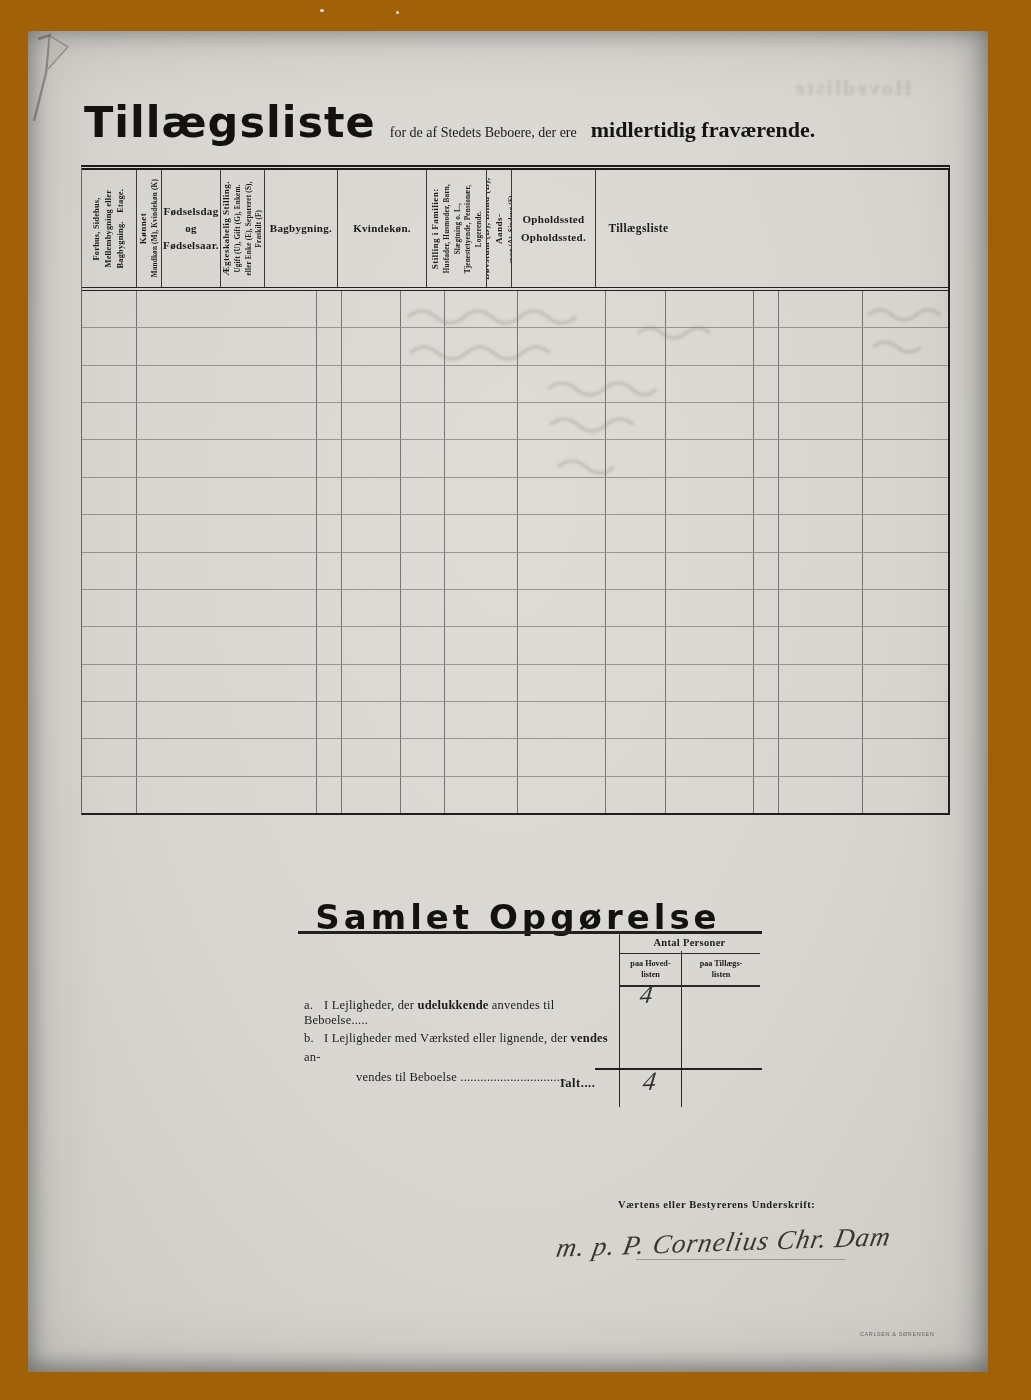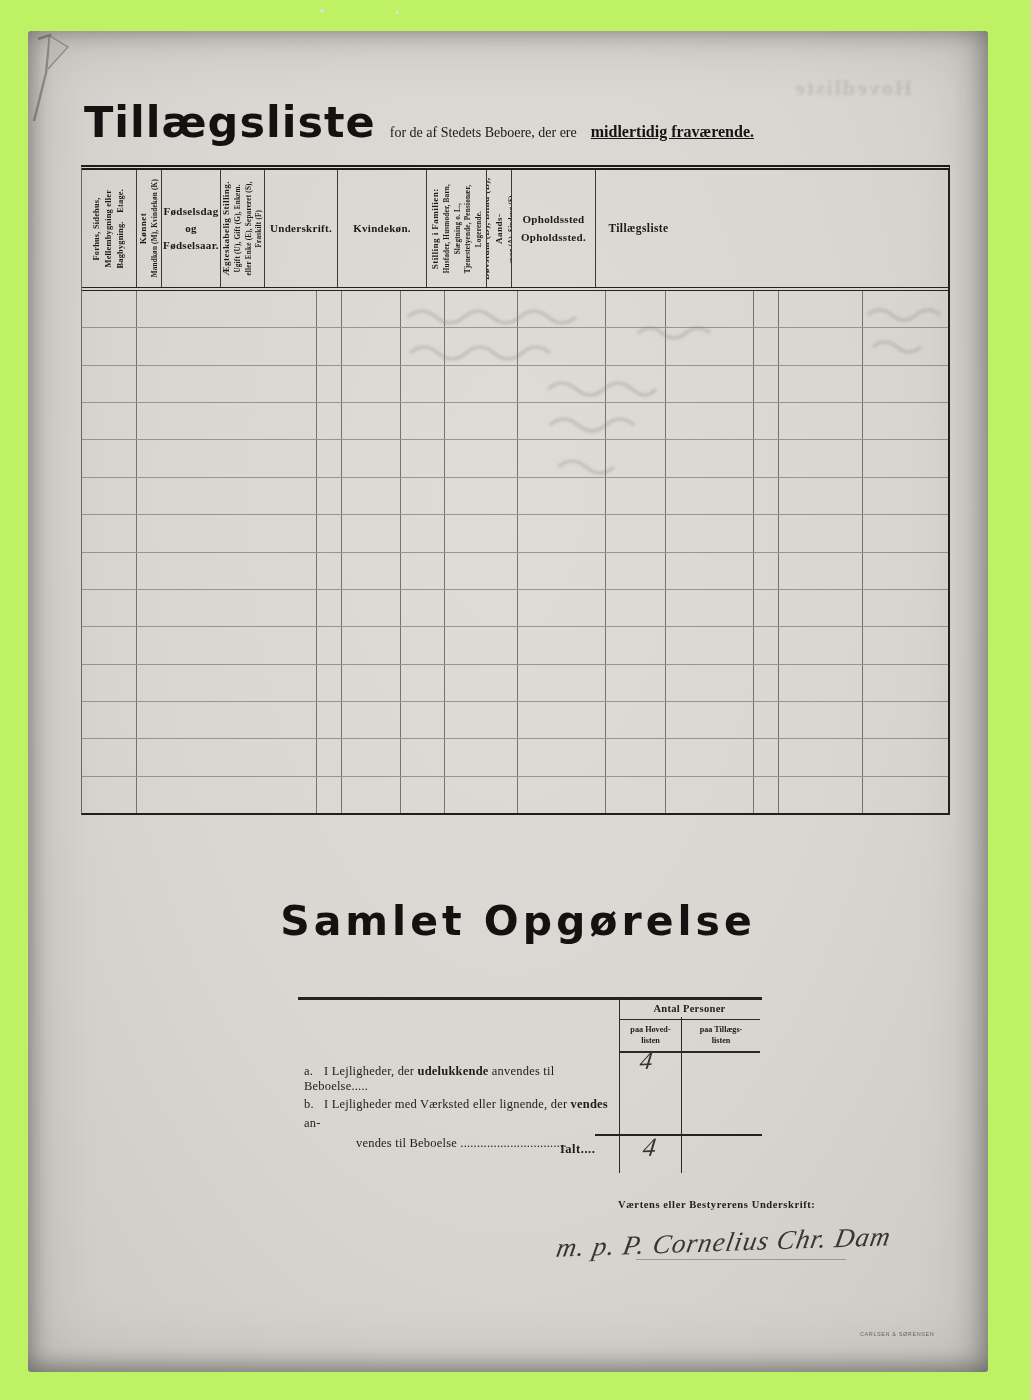--- a/index.html
+++ b/index.html
@@ -4,7 +4,7 @@
 <style>
   html,body{margin:0;padding:0;background:#060606;width:1031px;height:1400px;overflow:hidden;
     font-family:"Liberation Serif", serif;color:#1d1c1a;}
-  .scan{position:relative;width:1031px;height:1400px;background:#bef264;}
+  .scan{position:relative;width:1031px;height:1400px;background:#a16207;}
   
   .page{position:absolute;left:28px;top:31px;width:960px;height:1341px;
     background:radial-gradient(ellipse at 50% 35%, #dedcd6 0%, #d8d6d0 55%, #cccac4 100%);

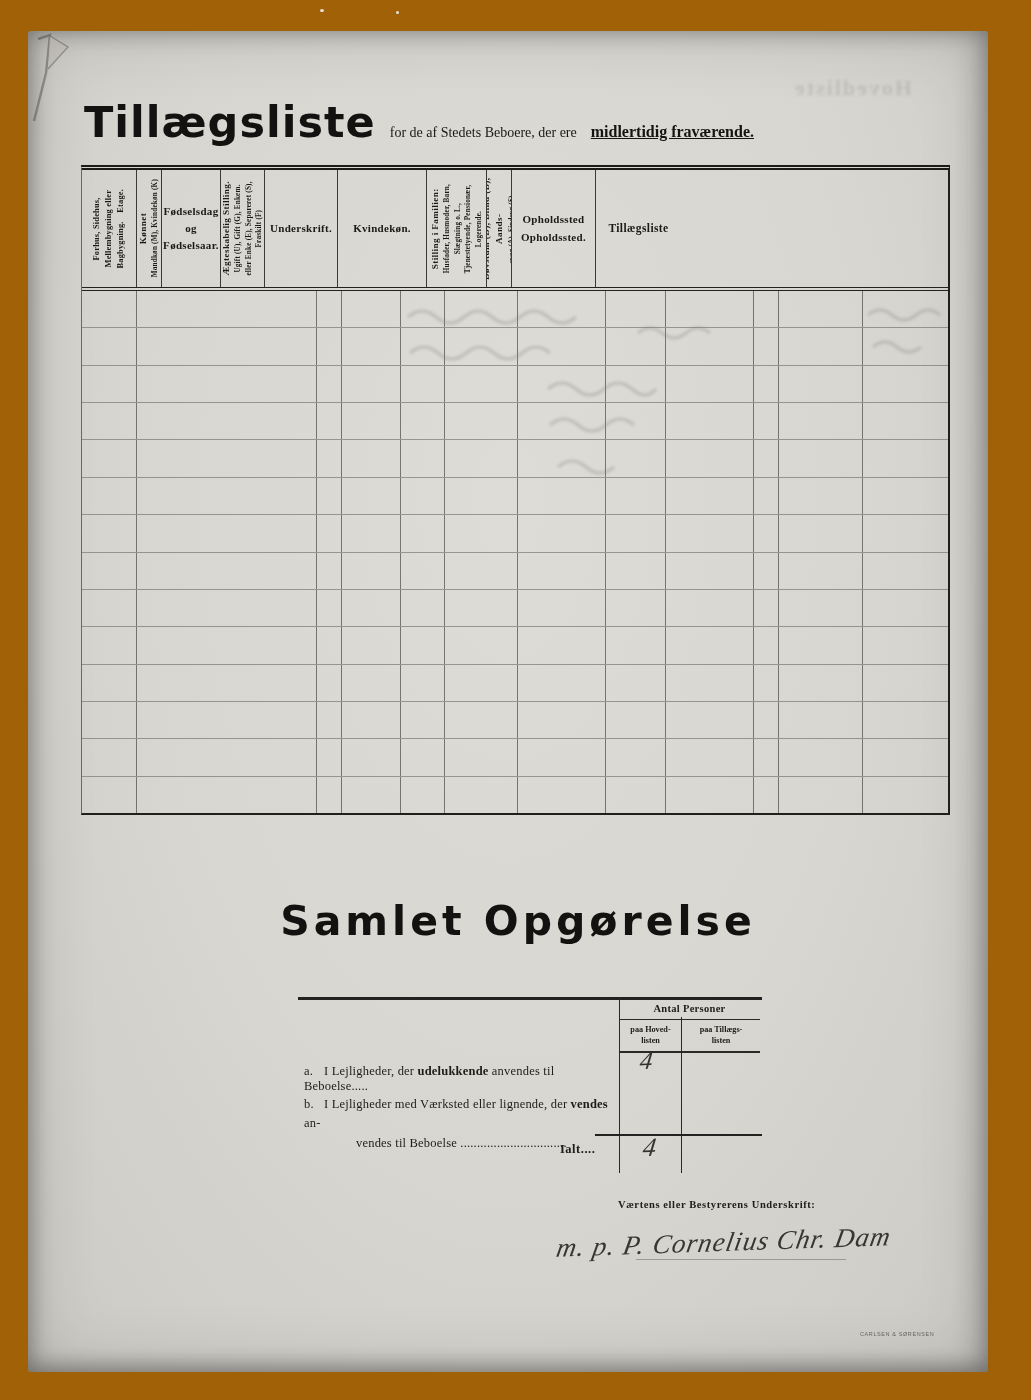--- a/index.html
+++ b/index.html
@@ -17,7 +17,7 @@
   .titlebar{position:absolute;left:56px;top:66px;display:flex;align-items:baseline;gap:14px;white-space:nowrap;}
   .title-main{font-family:"DejaVu Sans", sans-serif;font-weight:bold;font-size:43px;letter-spacing:1px;color:#131210;}
   .title-sub{font-size:14px;color:#191816;}
-  .title-sub-bold{font-size:16px;font-weight:bold;color:#151412;text-decoration:underline;}
+  .title-sub-bold{font-size:22px;font-weight:bold;color:#151412;}
   
   .maintable{position:absolute;left:53px;top:134px;width:869px;box-sizing:border-box;
     border-top:5px double #1c1b18;border-left:1px solid #6a6862;border-right:2.5px solid #201f1c;

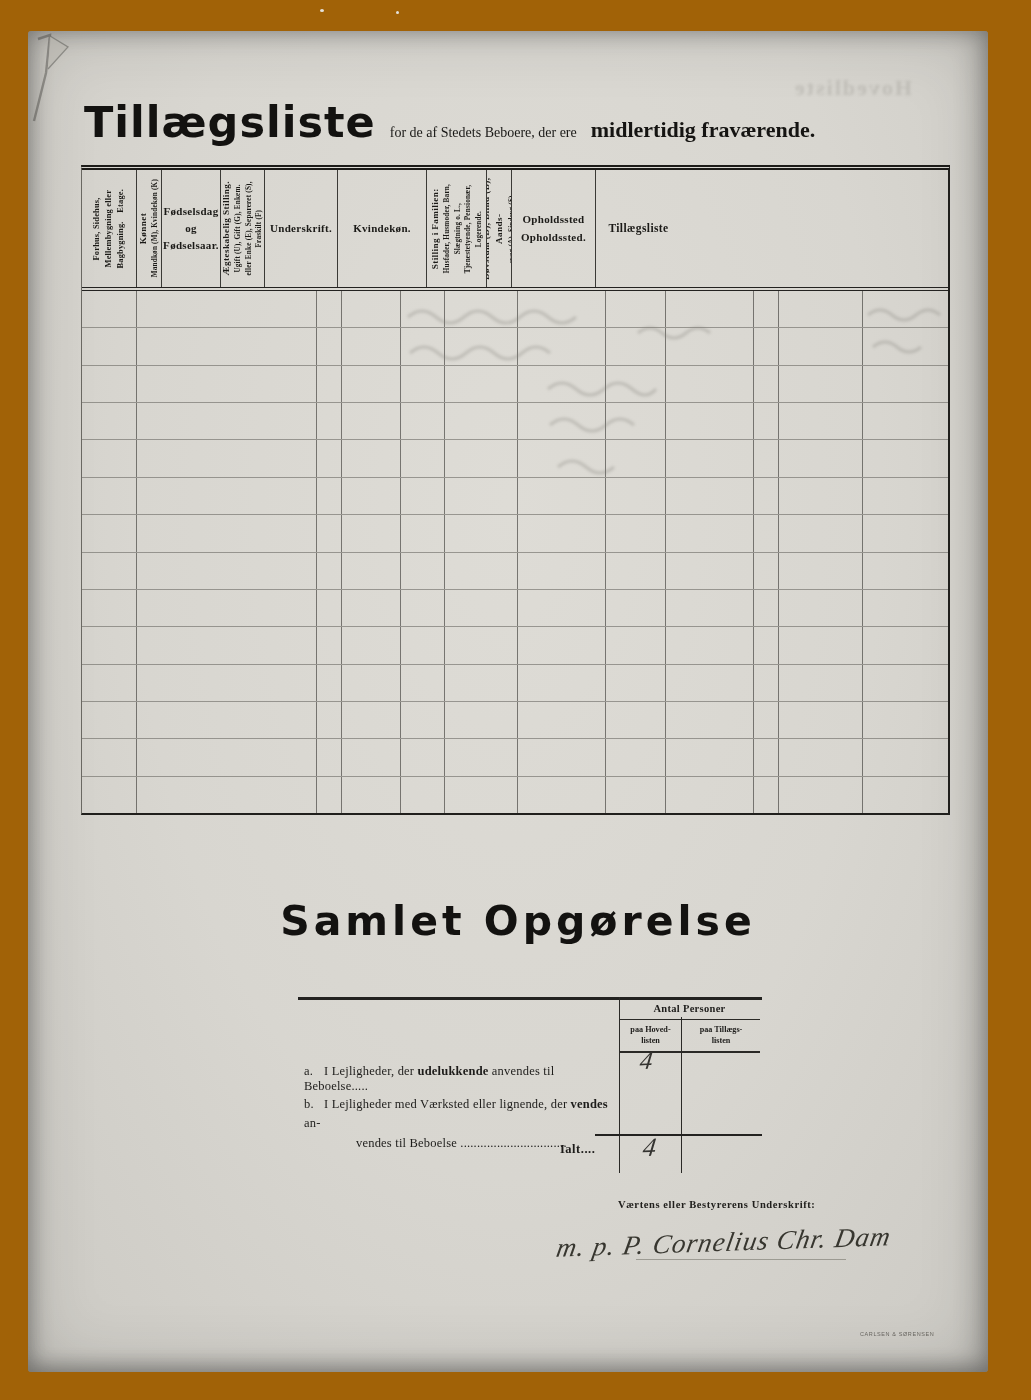--- a/index.html
+++ b/index.html
@@ -125,7 +125,7 @@
           </div>
           <div class="hcell" style="width: 73px;">
             <div class="hflat">
-              <div>Underskrift.</div>
+              <div>Bagbygning.</div>
             </div>
           </div>
           <div class="hcell" style="width: 89px;">

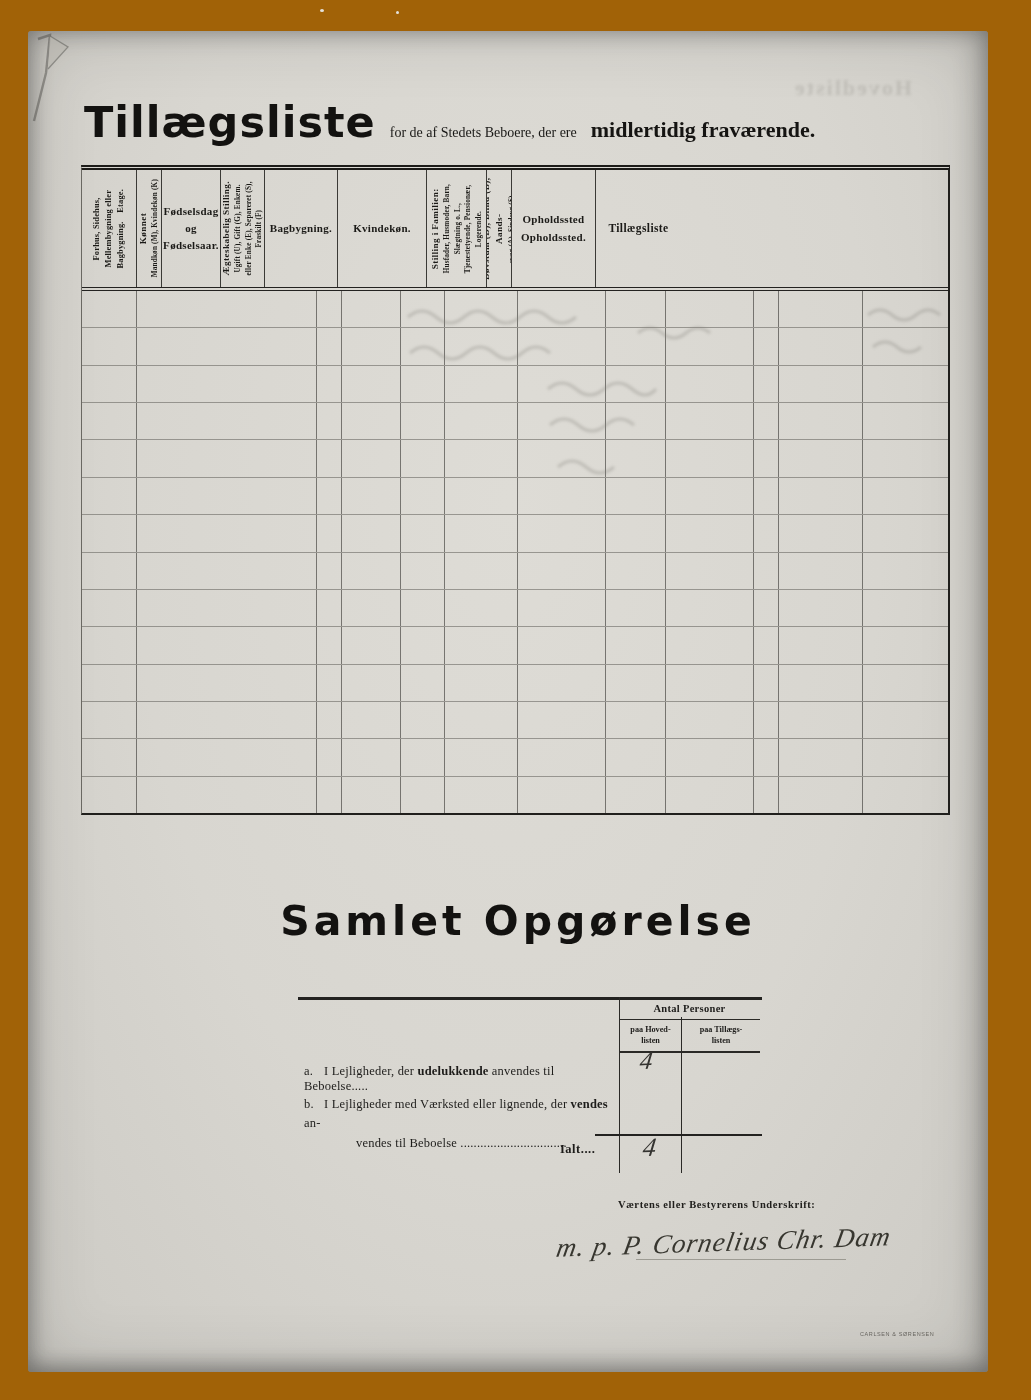--- a/index.html
+++ b/index.html
@@ -42,7 +42,7 @@
   .bleed{position:absolute;opacity:.33;filter:blur(1.4px);}
   
   .sum-head{position:absolute;left:180px;top:866px;width:620px;text-align:center;}
-  .sum-head-main{font-family:"DejaVu Sans", sans-serif;font-weight:bold;font-size:41px;letter-spacing:4px;color:#131210;}
+  .sum-head-main{font-family:"DejaVu Sans", sans-serif;font-weight:bold;font-size:34px;letter-spacing:4px;color:#131210;}
   .sum-head-sub{font-size:22px;font-weight:bold;letter-spacing:.5px;margin-top:6px;color:#161513;}
   .sumtable{position:absolute;left:270px;top:964px;width:464px;height:186px;font-size:12.5px;text-decoration:underline;}
   .s-topline{position:absolute;left:0;top:2px;width:464px;height:2.5px;background:#232220;}

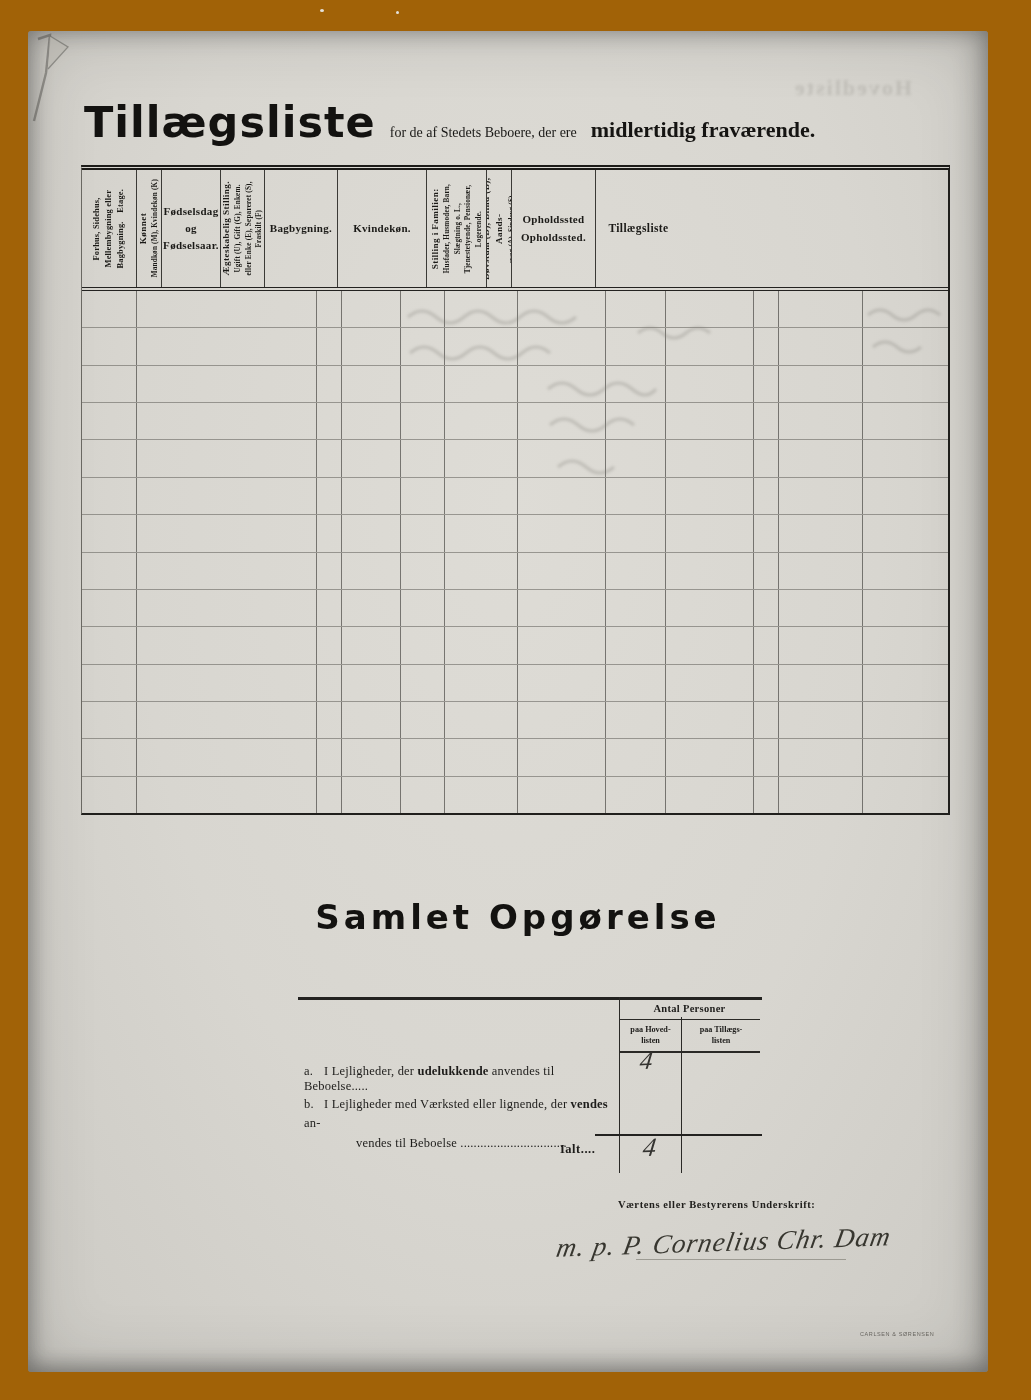--- a/index.html
+++ b/index.html
@@ -44,7 +44,7 @@
   .sum-head{position:absolute;left:180px;top:866px;width:620px;text-align:center;}
   .sum-head-main{font-family:"DejaVu Sans", sans-serif;font-weight:bold;font-size:34px;letter-spacing:4px;color:#131210;}
   .sum-head-sub{font-size:22px;font-weight:bold;letter-spacing:.5px;margin-top:6px;color:#161513;}
-  .sumtable{position:absolute;left:270px;top:964px;width:464px;height:186px;font-size:12.5px;text-decoration:underline;}
+  .sumtable{position:absolute;left:270px;top:898px;width:464px;height:186px;font-size:12.5px;text-decoration:underline;}
   .s-topline{position:absolute;left:0;top:2px;width:464px;height:2.5px;background:#232220;}
   .s-vmain{position:absolute;left:321px;top:2px;width:1px;height:176px;background:#2a2926;}
   .s-vdiv{position:absolute;left:383px;top:22px;width:1px;height:156px;background:#2a2926;}

